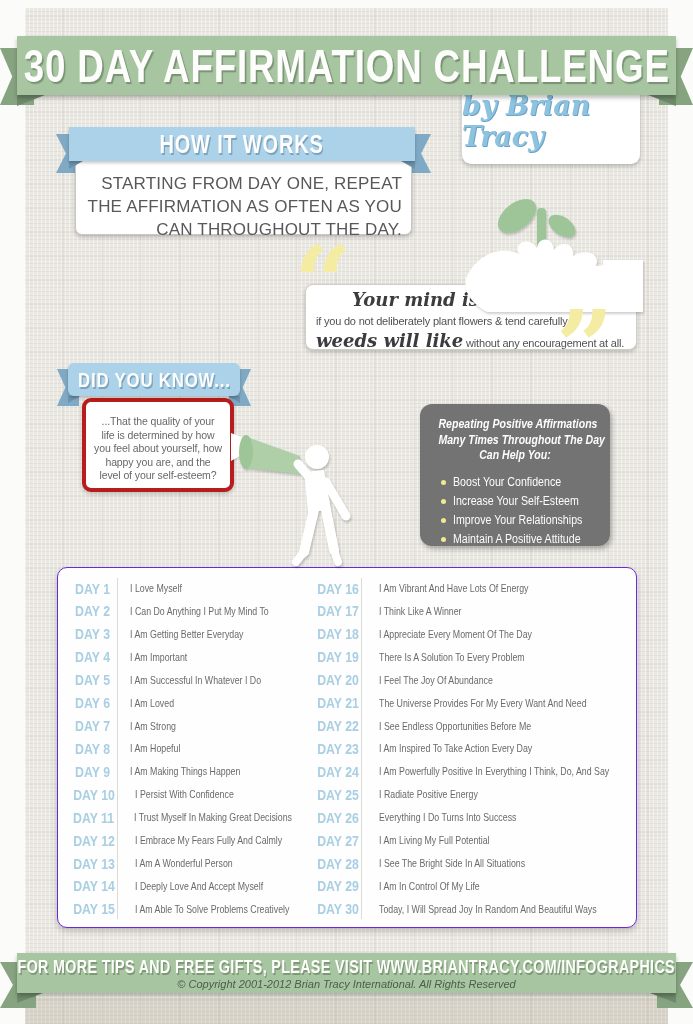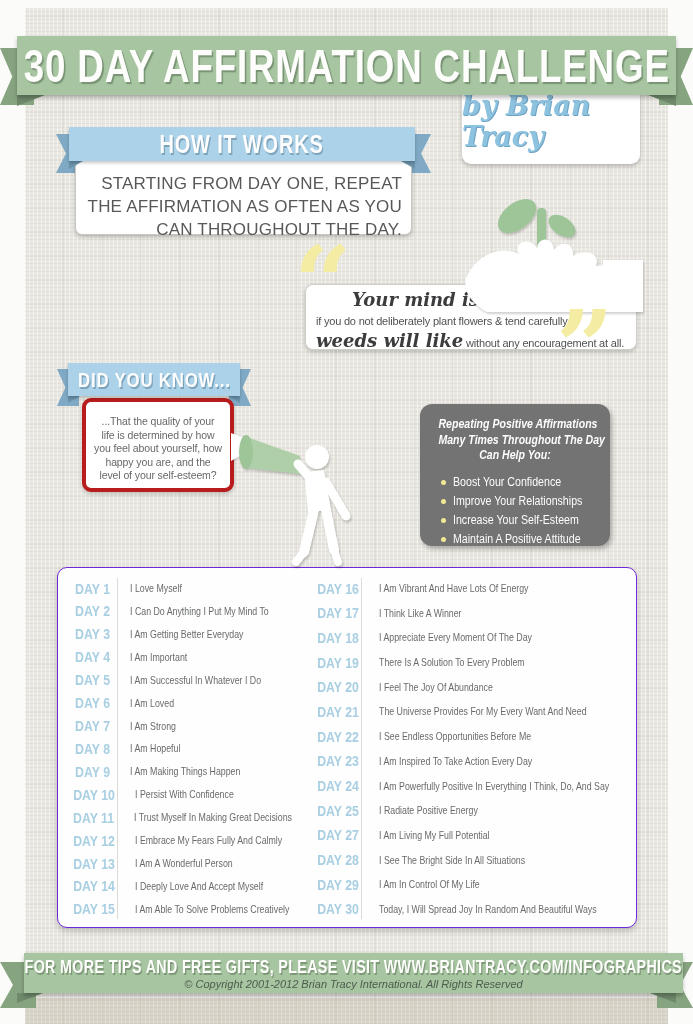--- a/index.html
+++ b/index.html
@@ -86,7 +86,7 @@
 
   
   .dyk-bar { left:68px; top:363px; width:172px; height:33px; background:#abd2e9;
-    box-shadow:0 2px 3px rgba(0,0,0,.22); }
+    box-shadow:0 2px 3px rgba(0,0,0,.22);border-radius:6px; }
   .dyk-text { font-size:21px; color:#fdfdfd; transform:scaleX(.8); letter-spacing:1px;
     text-shadow:1.5px 1.5px 0 rgba(90,125,150,.55); }
   .dyk-tail { top:369px; width:22px; height:37px; background:#7fa9c4; }

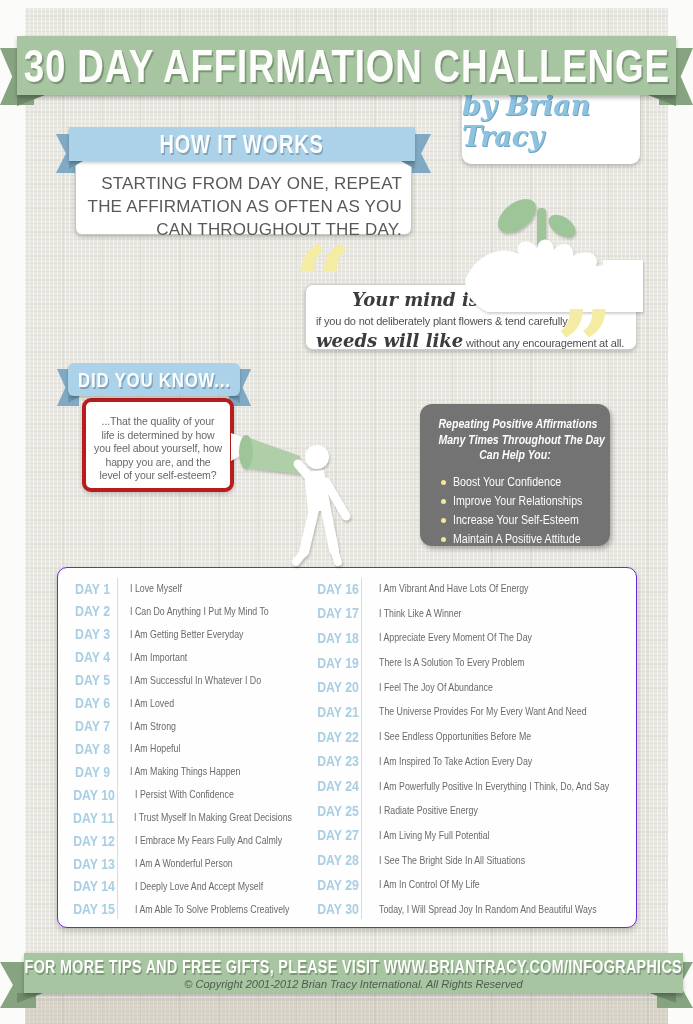--- a/index.html
+++ b/index.html
@@ -254,12 +254,12 @@
 
       <div class="benefit-row">
         <span class="dot"></span>
-        <span class="benefit-text">Improve Your Relationships</span>
+        <span class="benefit-text">Increase Your Self-Esteem</span>
       </div>
 
       <div class="benefit-row">
         <span class="dot"></span>
-        <span class="benefit-text">Increase Your Self-Esteem</span>
+        <span class="benefit-text">Improve Your Relationships</span>
       </div>
 
       <div class="benefit-row">

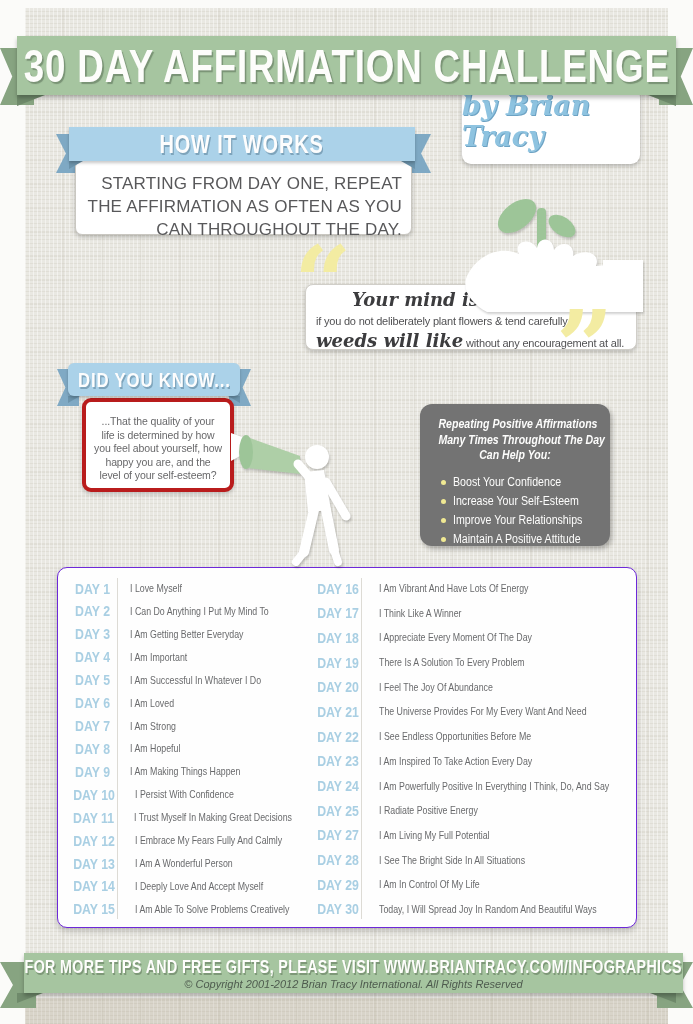--- a/index.html
+++ b/index.html
@@ -401,6 +401,10 @@
         <span class="day-text">I Radiate Positive Energy</span>
       </div>
 
+      <div class="day-row">
+        <span class="day-label">DAY 26</span>
+        <span class="day-text">Everything I Do Turns Into Success</span>
+      </div>
 
       <div class="day-row">
         <span class="day-label">DAY 27</span>

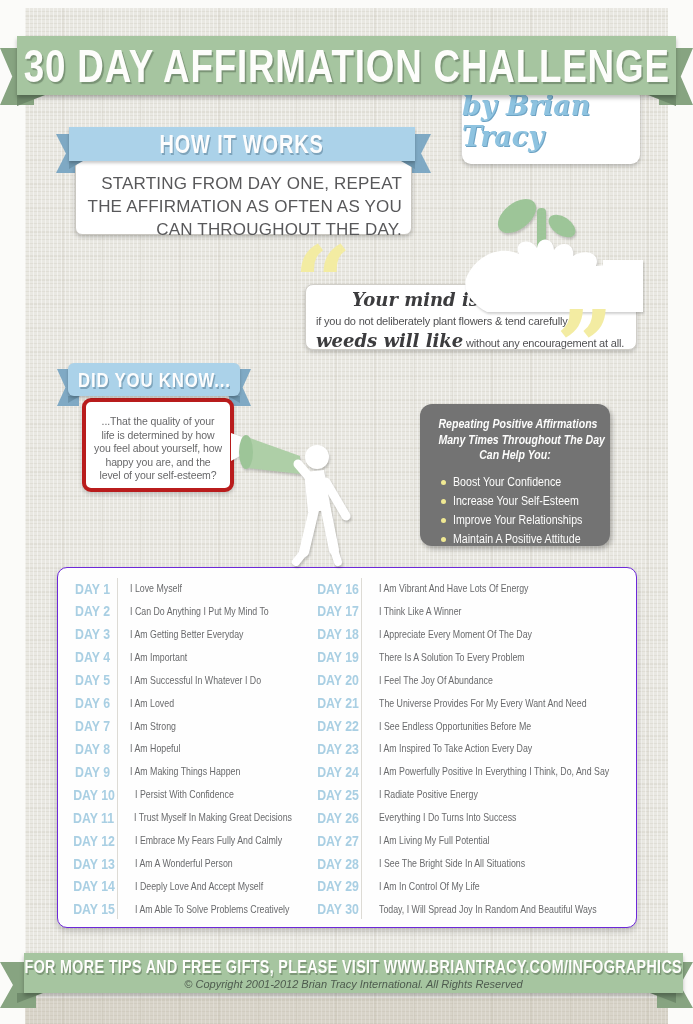--- a/index.html
+++ b/index.html
@@ -140,7 +140,7 @@
   .vline.l { left:59px; } .vline.r { left:303px; }
 
   
-  .footer-bar { left:24px; top:953px; width:659px; height:40px; background:#a6c5a0;
+  .footer-bar { left:17px; top:953px; width:659px; height:40px; background:#a6c5a0;
     box-shadow:0 3px 4px rgba(0,0,0,.25); flex-direction:column; justify-content:flex-start;
     padding-top:3px; }
   .footer-text { font-size:19px; color:#fdfdfb; transform:scaleX(.75); letter-spacing:.5px;

